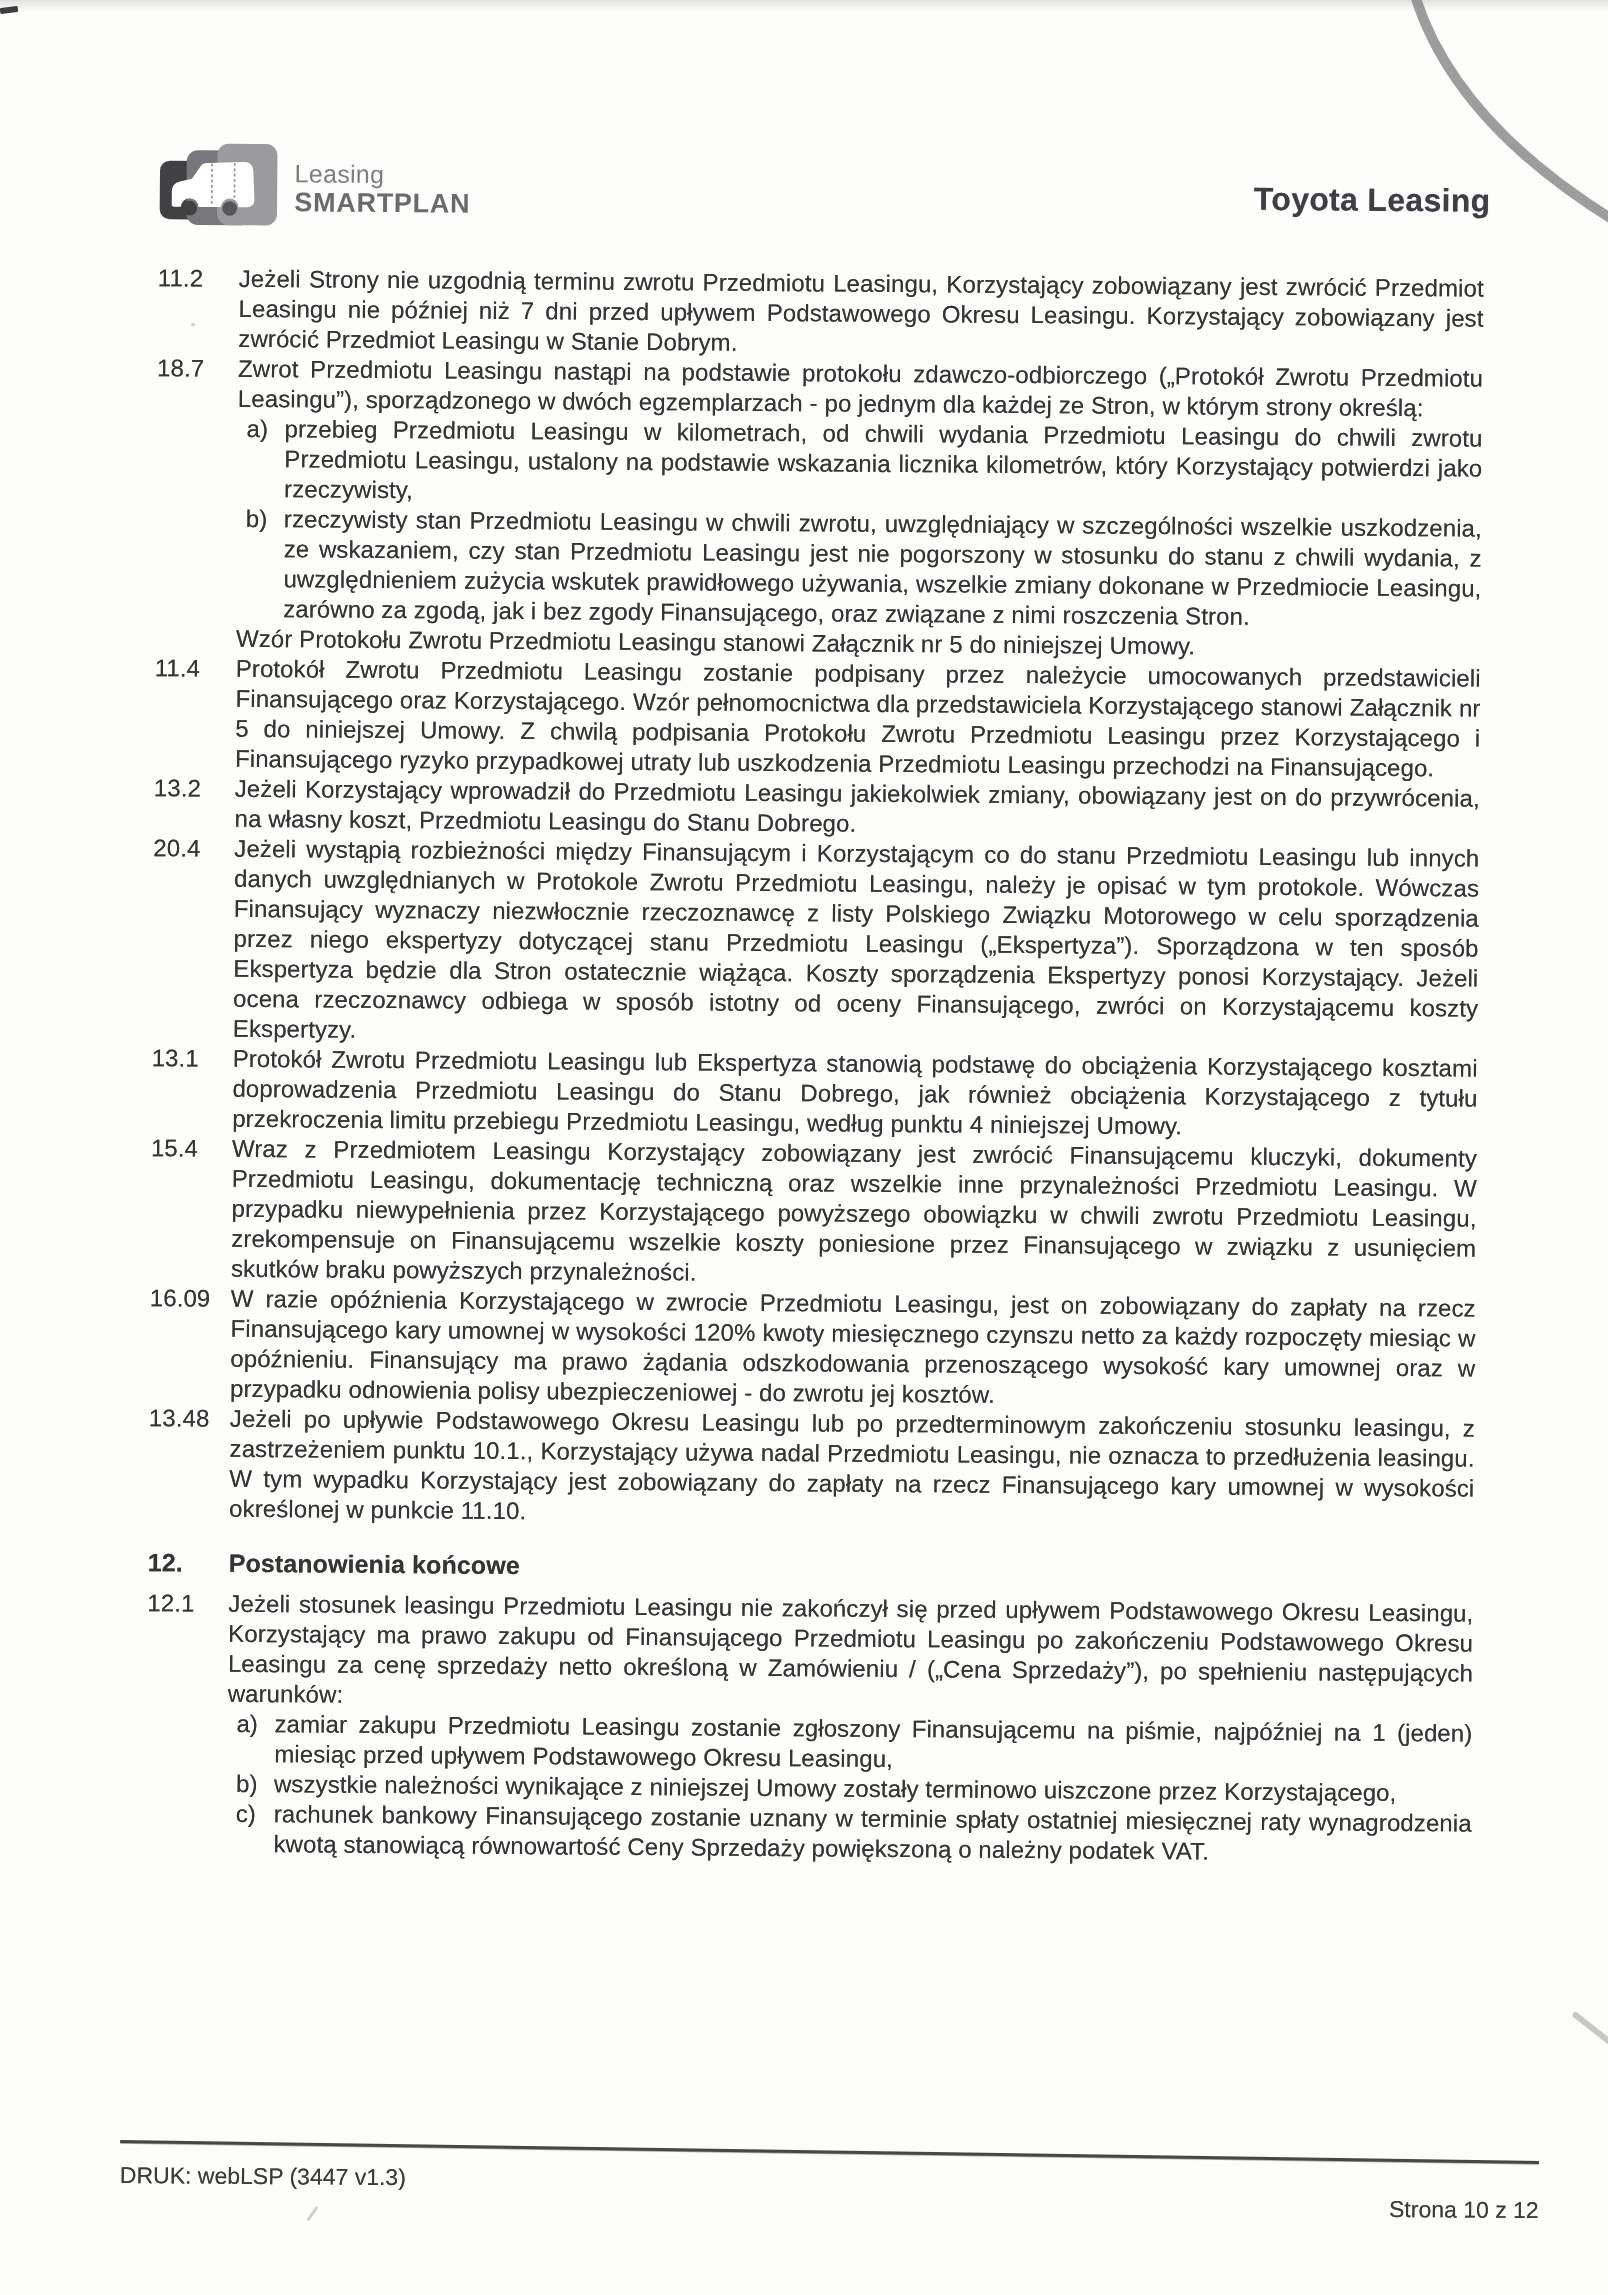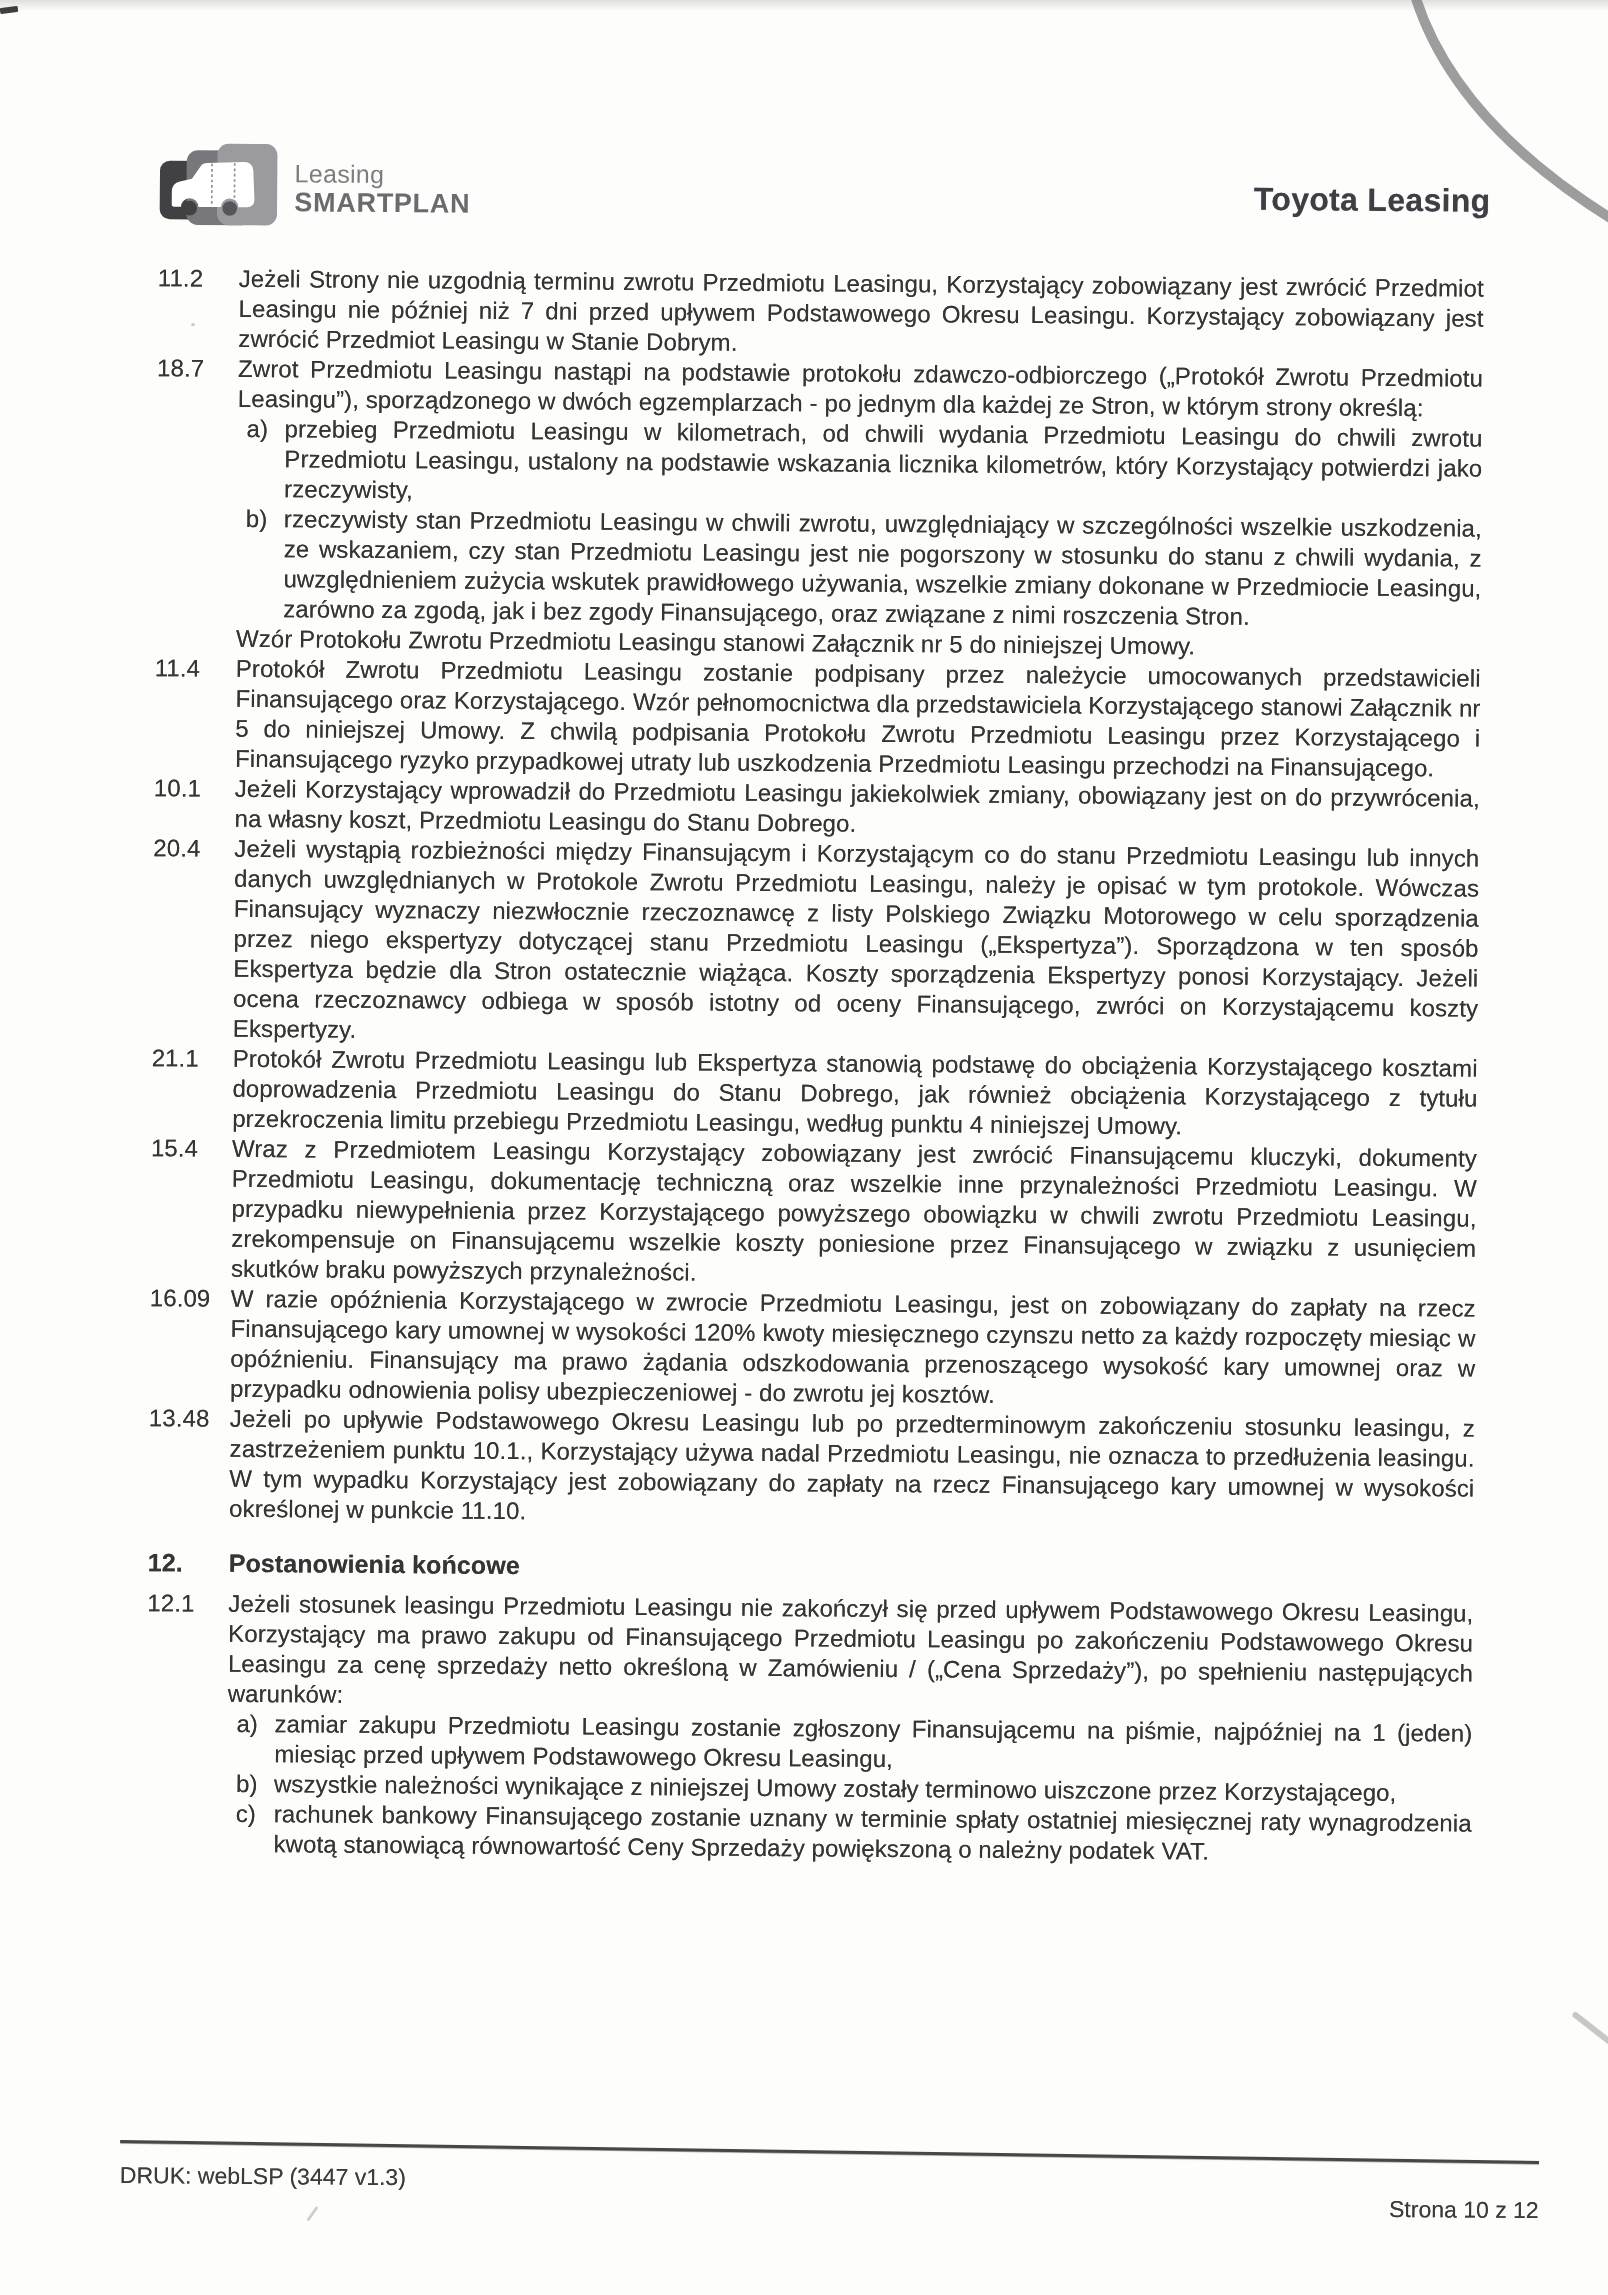--- a/index.html
+++ b/index.html
@@ -126,7 +126,7 @@
     </div>
 
     <div class="block">
-      <span class="num">10.1</span>
+      <span class="num">13.2</span>
       <p class="btext">Jeżeli Korzystający wprowadził do Przedmiotu Leasingu jakiekolwiek zmiany, obowiązany jest on do przywrócenia, na własny koszt, Przedmiotu Leasingu do Stanu Dobrego.</p>
     </div>
 

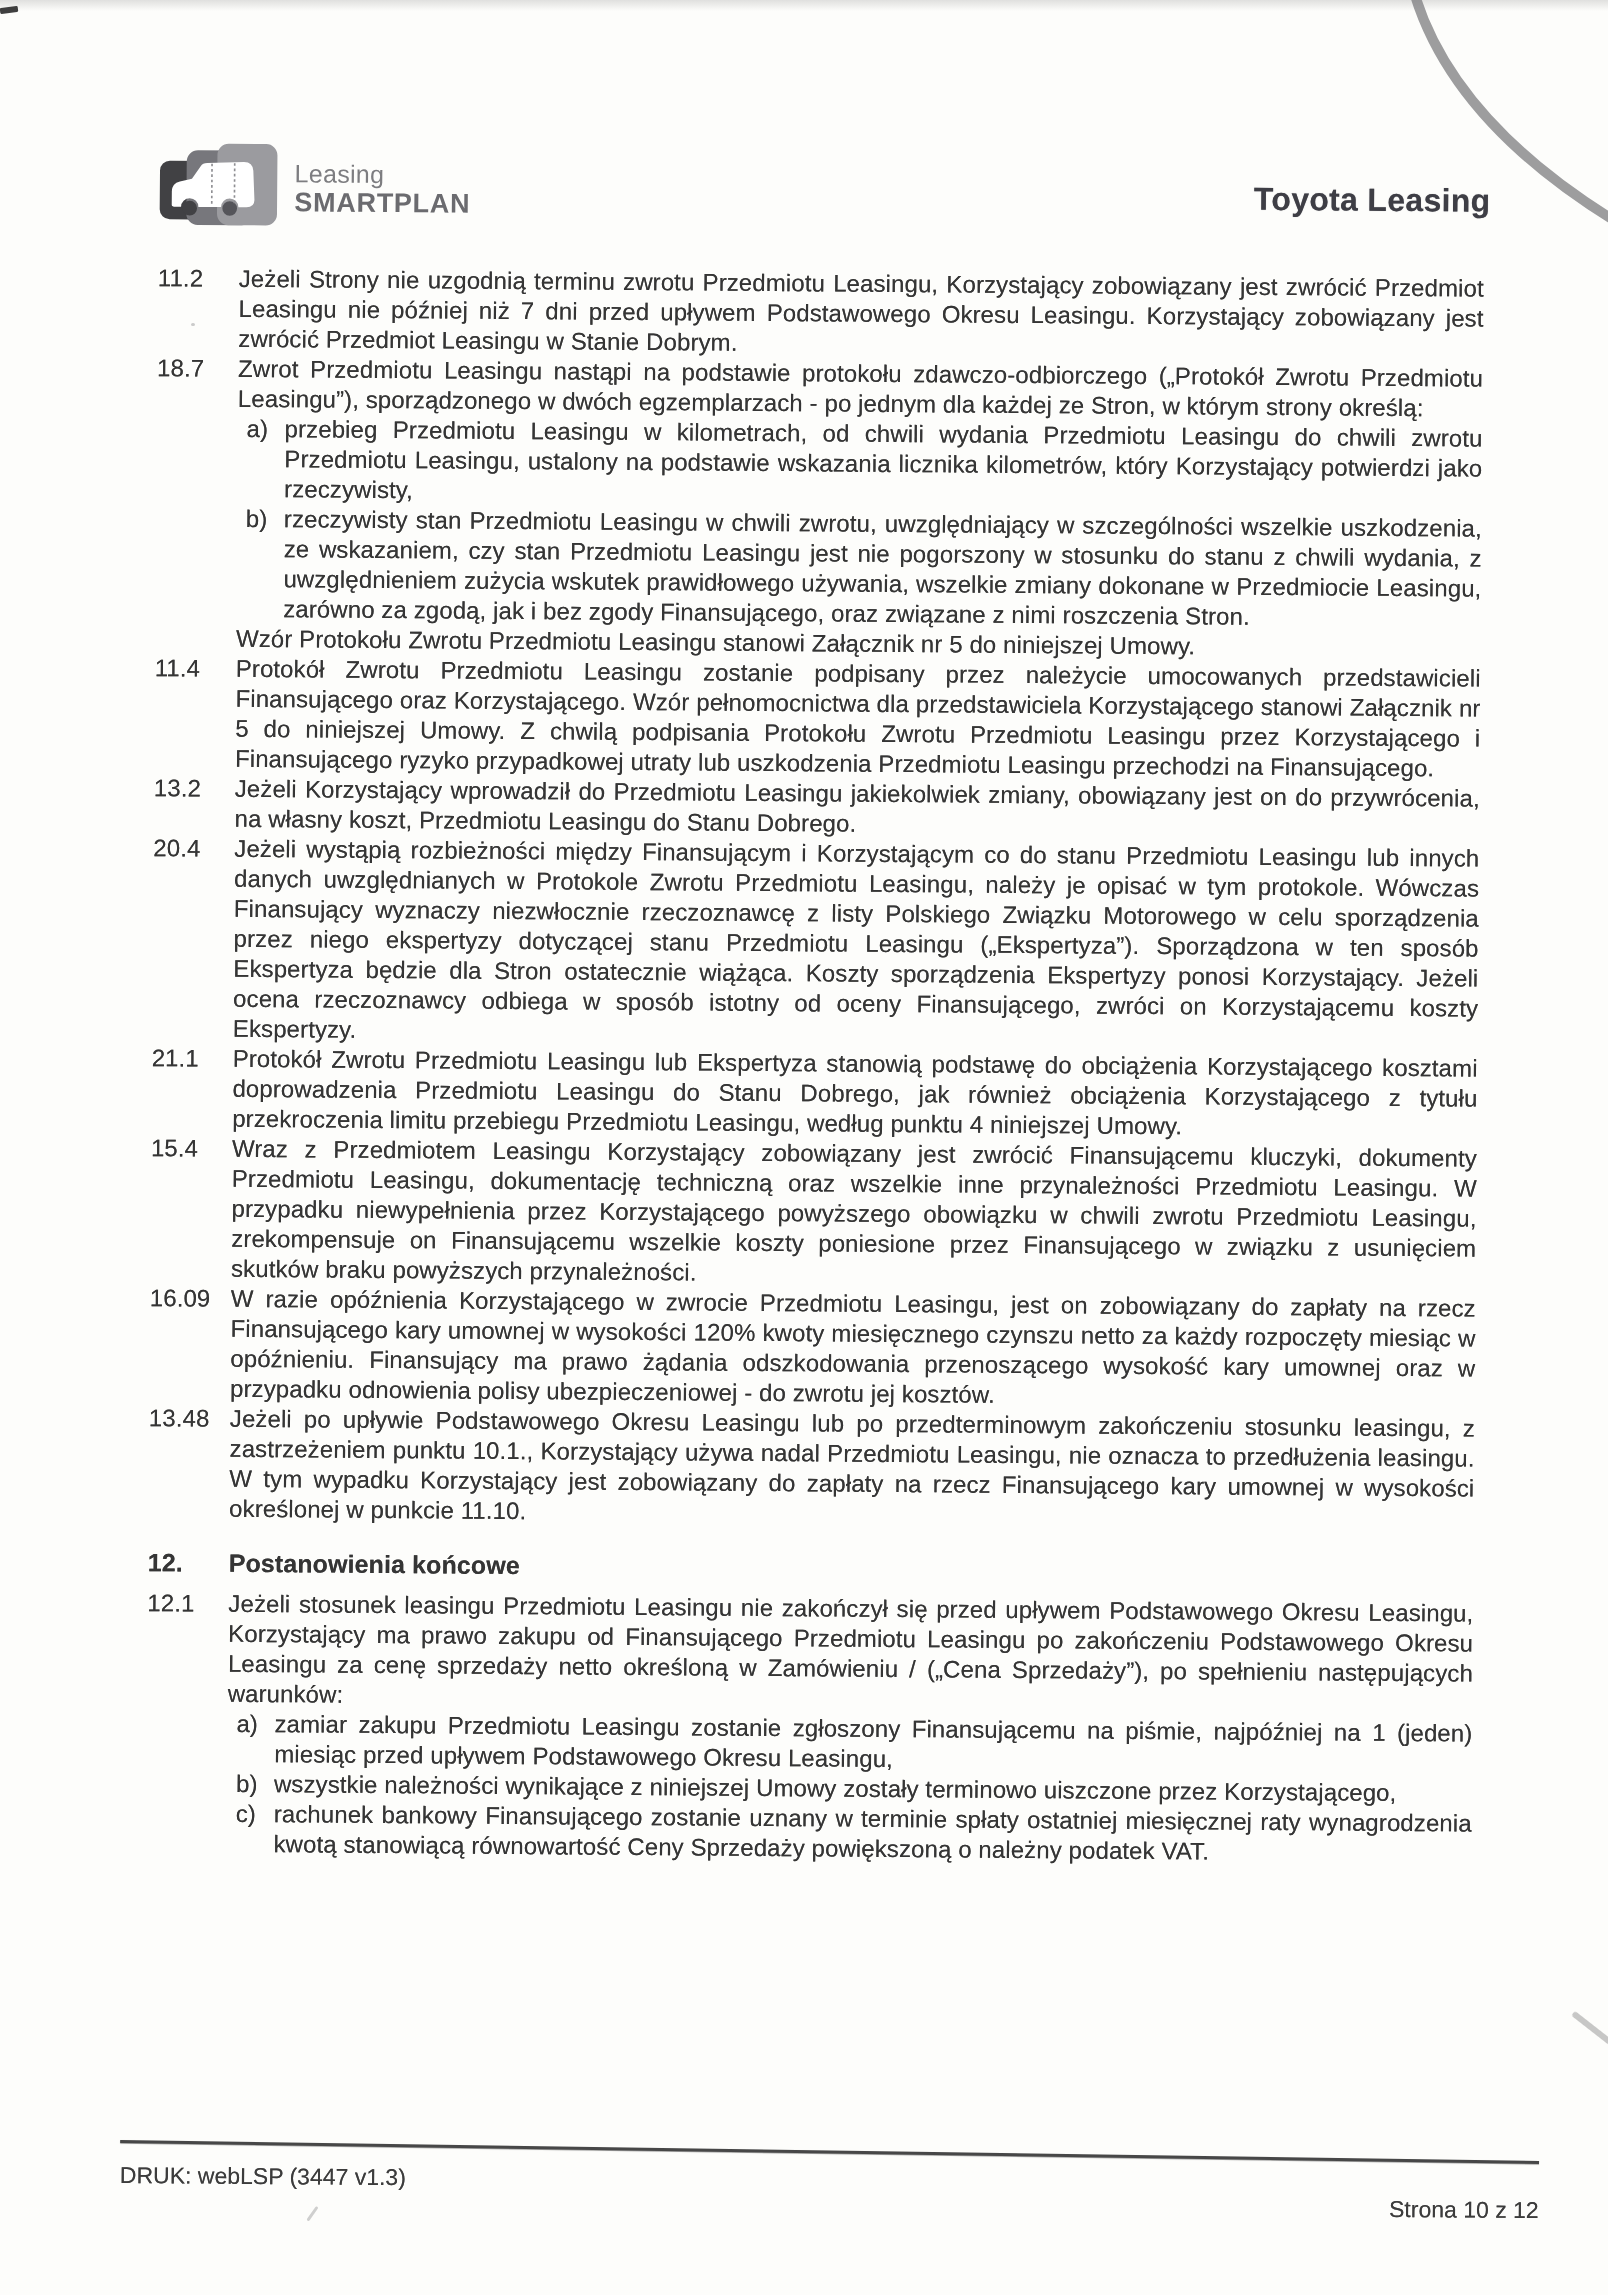--- a/index.html
+++ b/index.html
@@ -136,7 +136,7 @@
     </div>
 
     <div class="block">
-      <span class="num">21.1</span>
+      <span class="num">13.1</span>
       <p class="btext">Protokół Zwrotu Przedmiotu Leasingu lub Ekspertyza stanowią podstawę do obciążenia Korzystającego kosztami doprowadzenia Przedmiotu Leasingu do Stanu Dobrego, jak również obciążenia Korzystającego z tytułu  przekroczenia limitu przebiegu Przedmiotu Leasingu, według punktu 4 niniejszej Umowy.</p>
     </div>
 

